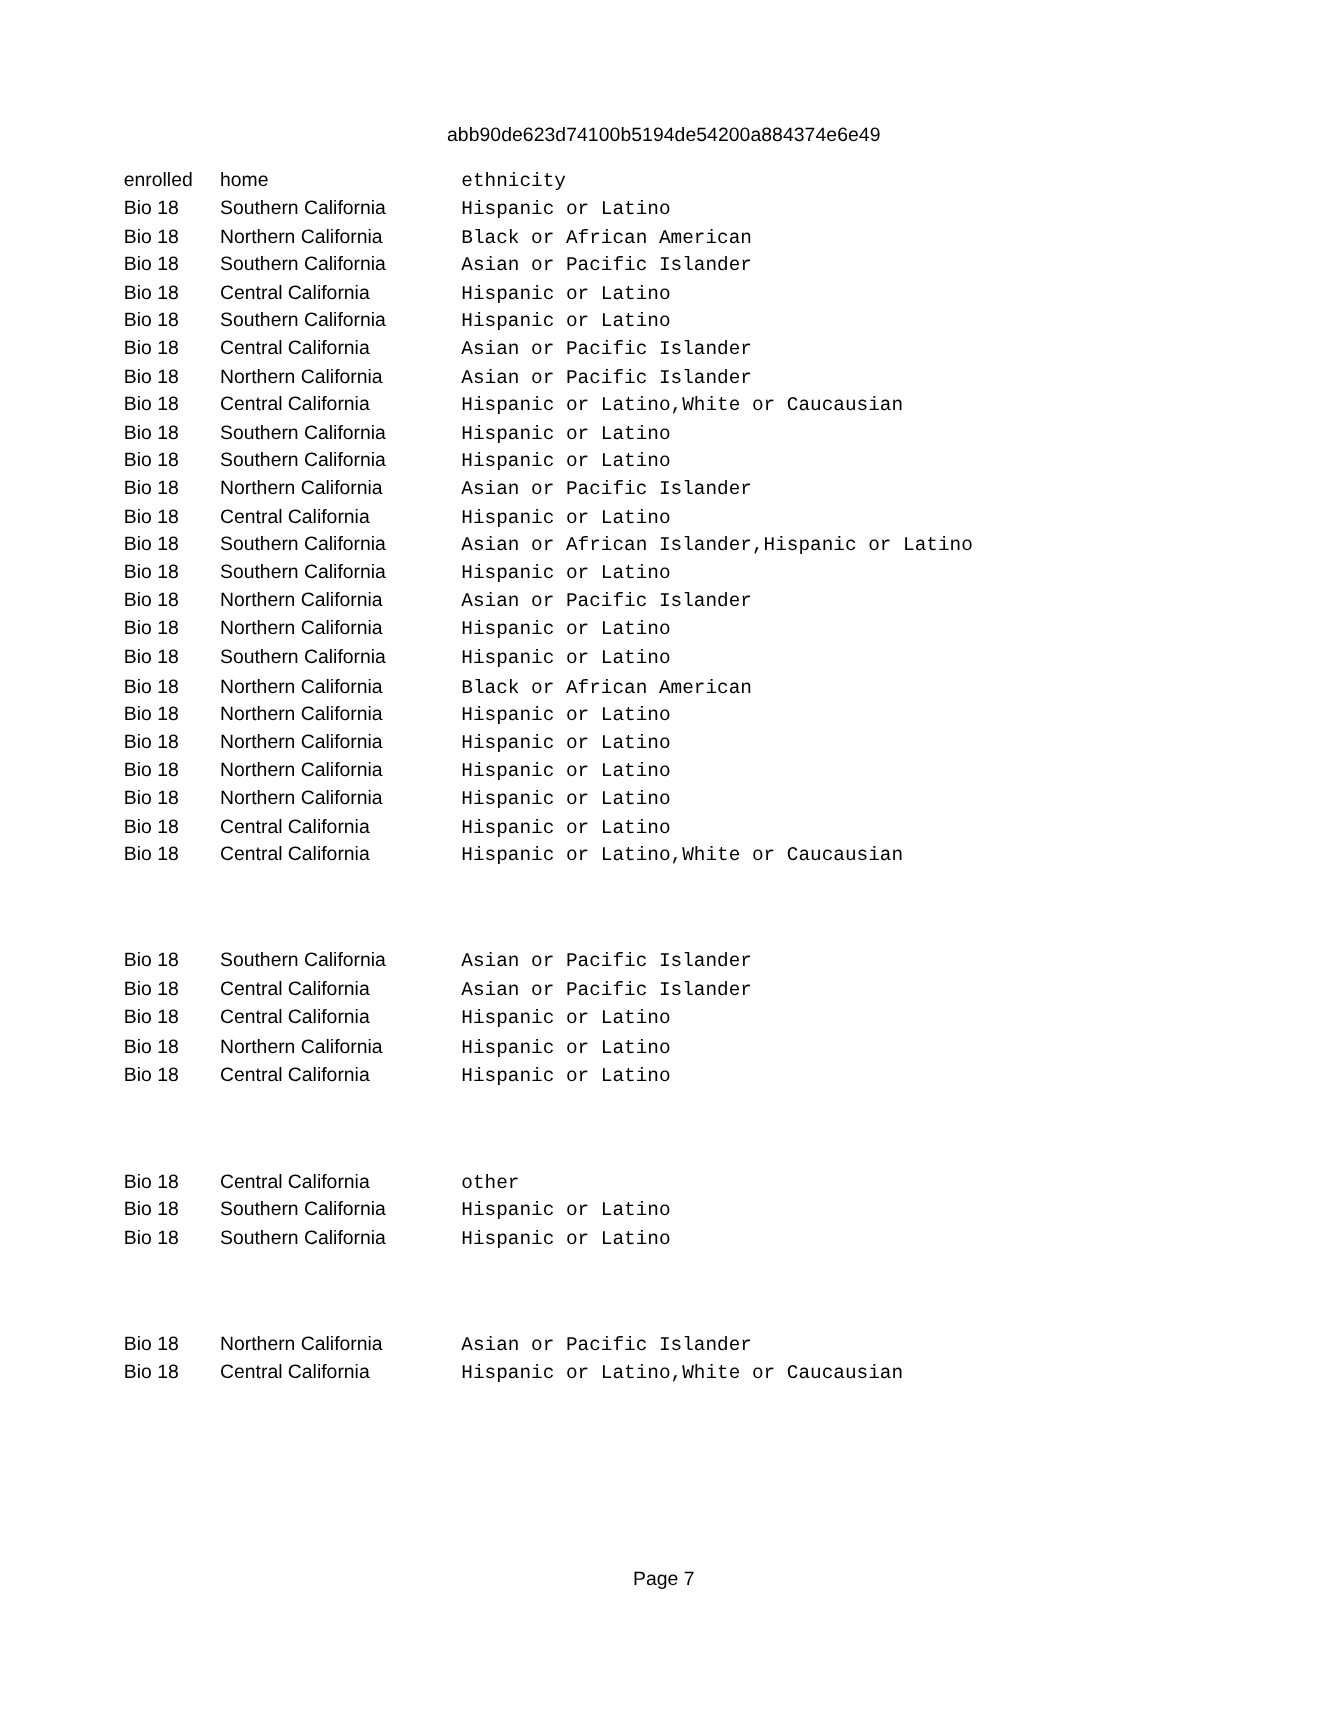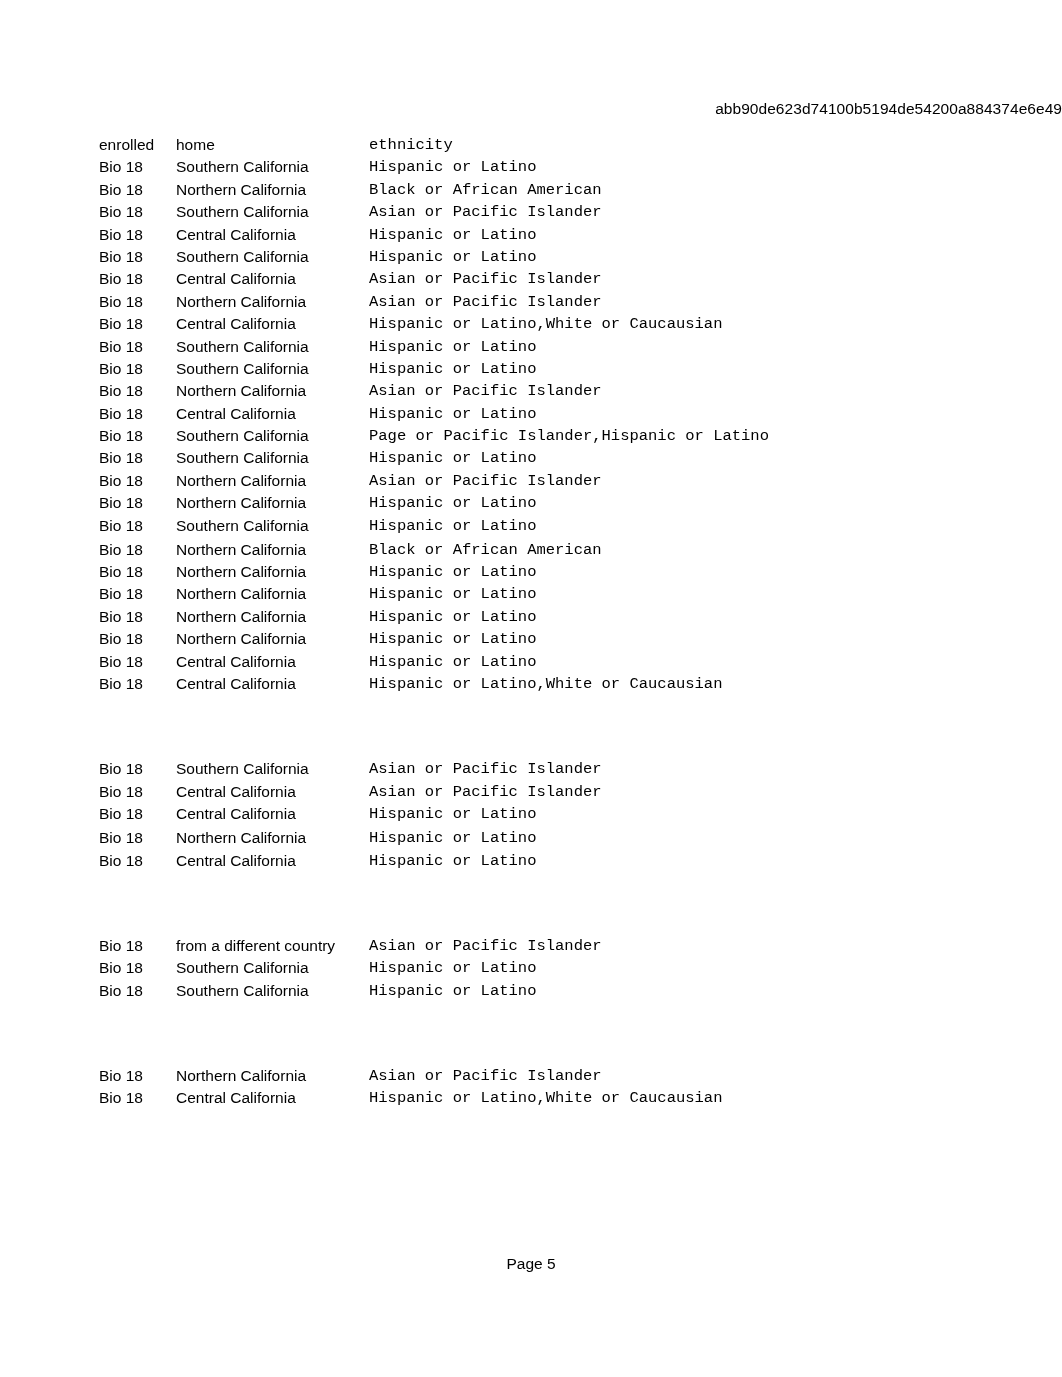--- a/index.html
+++ b/index.html
@@ -26,7 +26,7 @@
     left: 0;
     right: 0;
     top: 99px;
-    text-align: right;
+    text-align: center;
     font-size: 15.5px;
     line-height: 20px;
     letter-spacing: 0.05px;

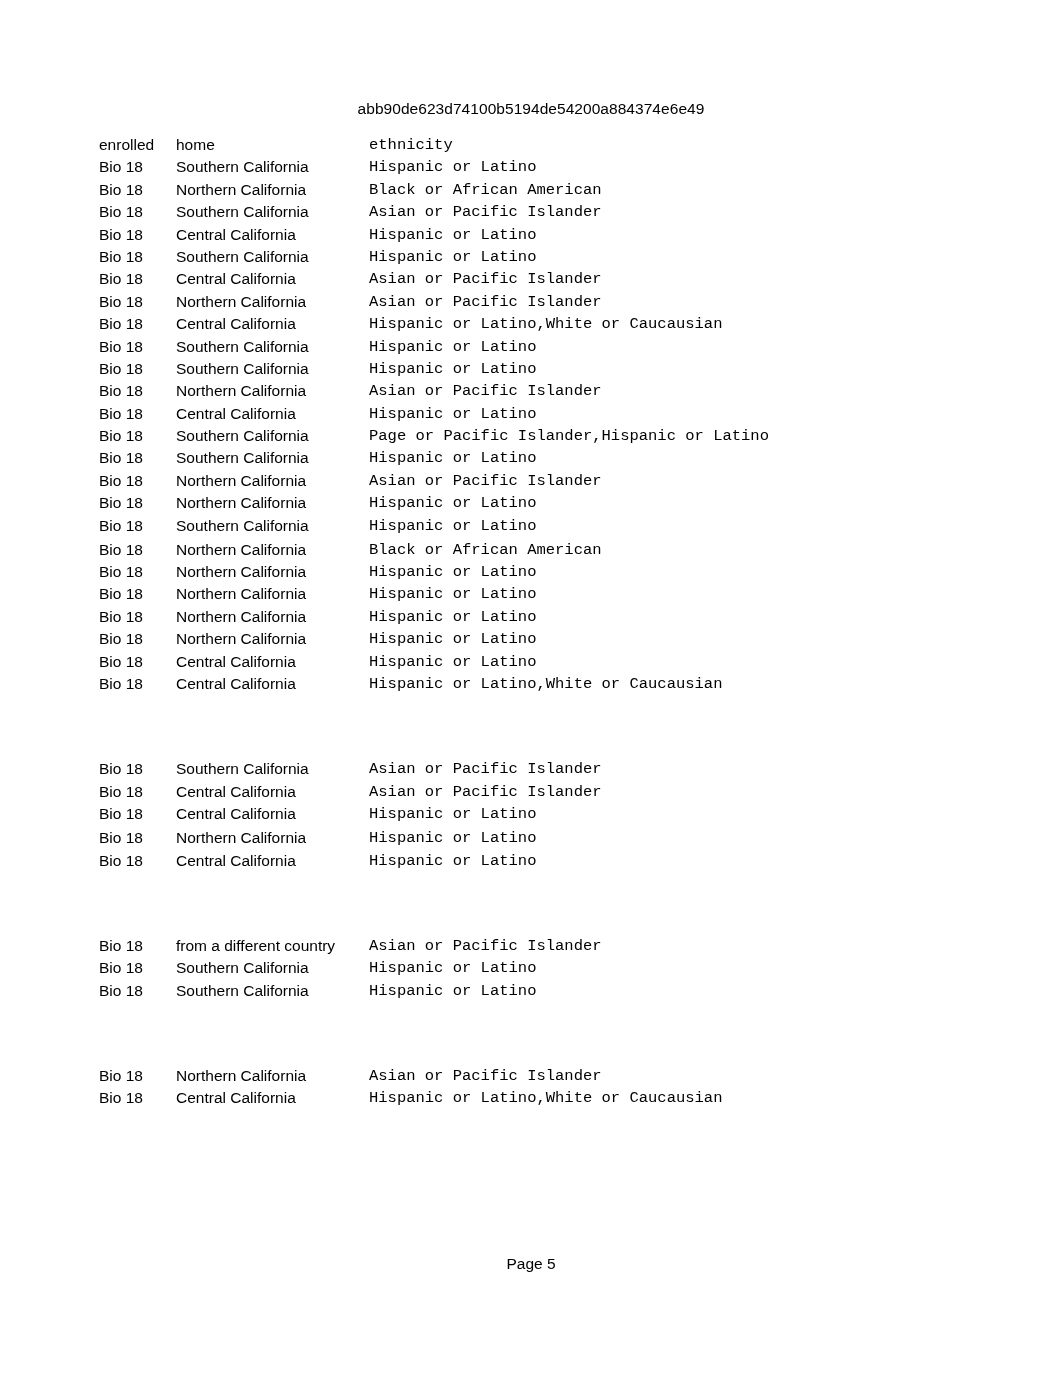--- a/index.html
+++ b/index.html
@@ -109,7 +109,7 @@
         <div class="row"><span class="c-enrolled">Bio 18</span><span class="c-home">Southern California</span><span class="c-ethnicity">Hispanic or Latino</span></div>
         <div class="row"><span class="c-enrolled">Bio 18</span><span class="c-home">Northern California</span><span class="c-ethnicity">Asian or Pacific Islander</span></div>
         <div class="row"><span class="c-enrolled">Bio 18</span><span class="c-home">Central California</span><span class="c-ethnicity">Hispanic or Latino</span></div>
-        <div class="row"><span class="c-enrolled">Bio 18</span><span class="c-home">Southern California</span><span class="c-ethnicity">Page or Pacific Islander,Hispanic or Latino</span></div>
+        <div class="row"><span class="c-enrolled">Bio 18</span><span class="c-home">Southern California</span><span class="c-ethnicity">Asian or African Islander,Hispanic or Latino</span></div>
         <div class="row"><span class="c-enrolled">Bio 18</span><span class="c-home">Southern California</span><span class="c-ethnicity">Hispanic or Latino</span></div>
         <div class="row"><span class="c-enrolled">Bio 18</span><span class="c-home">Northern California</span><span class="c-ethnicity">Asian or Pacific Islander</span></div>
         <div class="row"><span class="c-enrolled">Bio 18</span><span class="c-home">Northern California</span><span class="c-ethnicity">Hispanic or Latino</span></div>

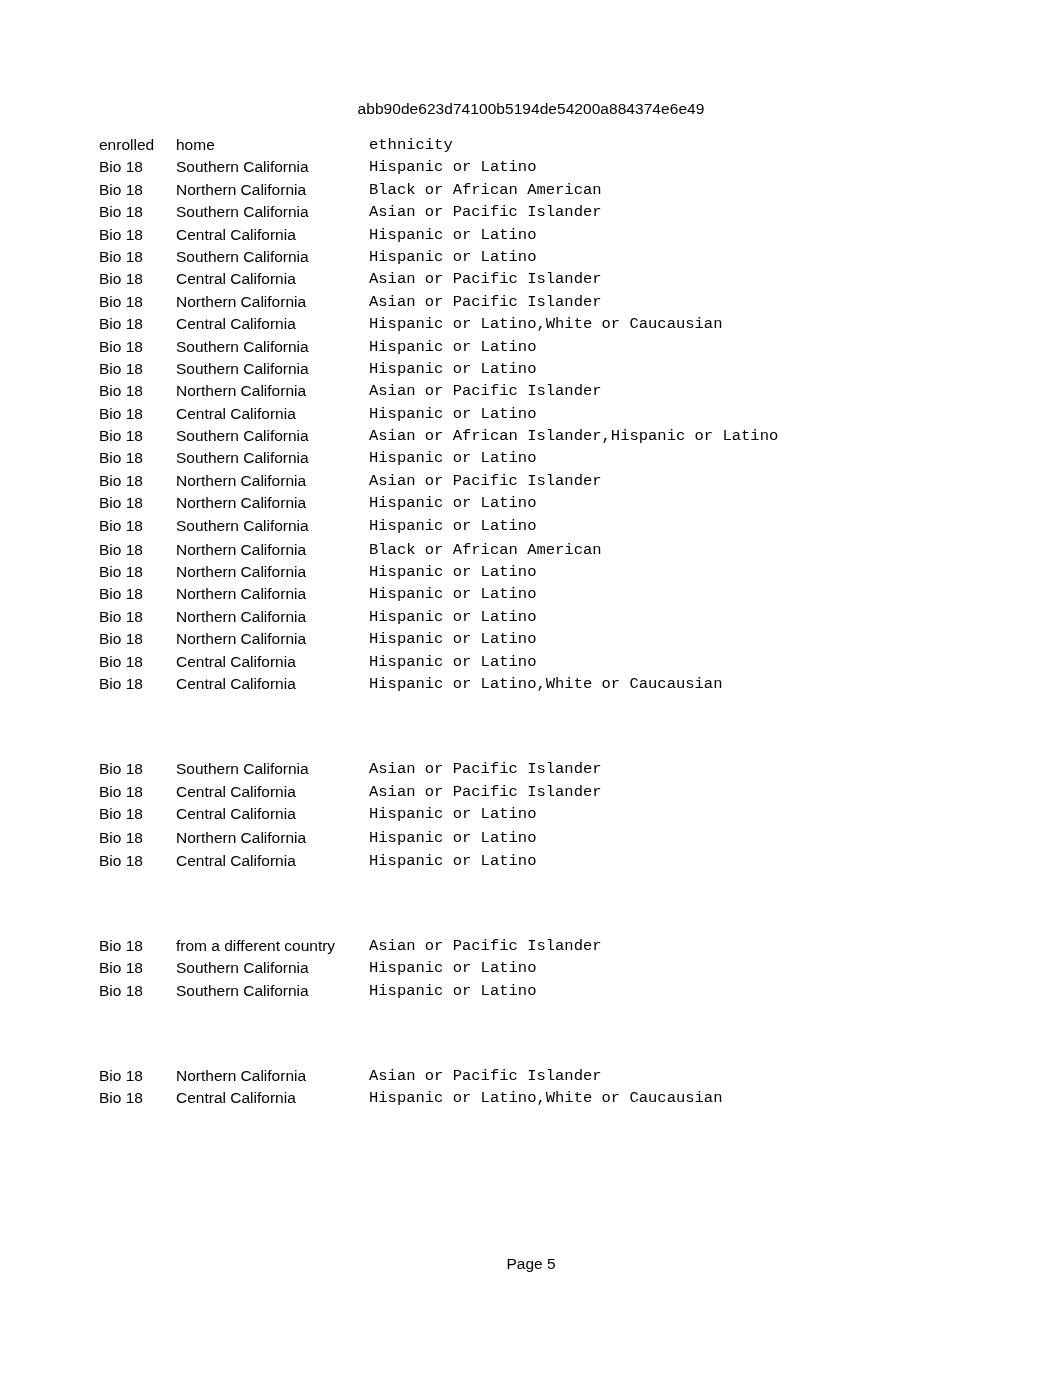--- a/index.html
+++ b/index.html
@@ -128,6 +128,7 @@
         <div class="row extra-gap"><span class="c-enrolled">Bio 18</span><span class="c-home">Northern California</span><span class="c-ethnicity">Hispanic or Latino</span></div>
         <div class="row"><span class="c-enrolled">Bio 18</span><span class="c-home">Central California</span><span class="c-ethnicity">Hispanic or Latino</span></div>
         <div class="block-gap"></div>
+        <div class="row"><span class="c-enrolled">Bio 18</span><span class="c-home">Central California</span><span class="c-ethnicity">other</span></div>
         <div class="row"><span class="c-enrolled">Bio 18</span><span class="c-home">from a different country</span><span class="c-ethnicity">Asian or Pacific Islander</span></div>
         <div class="row"><span class="c-enrolled">Bio 18</span><span class="c-home">Southern California</span><span class="c-ethnicity">Hispanic or Latino</span></div>
         <div class="row"><span class="c-enrolled">Bio 18</span><span class="c-home">Southern California</span><span class="c-ethnicity">Hispanic or Latino</span></div>

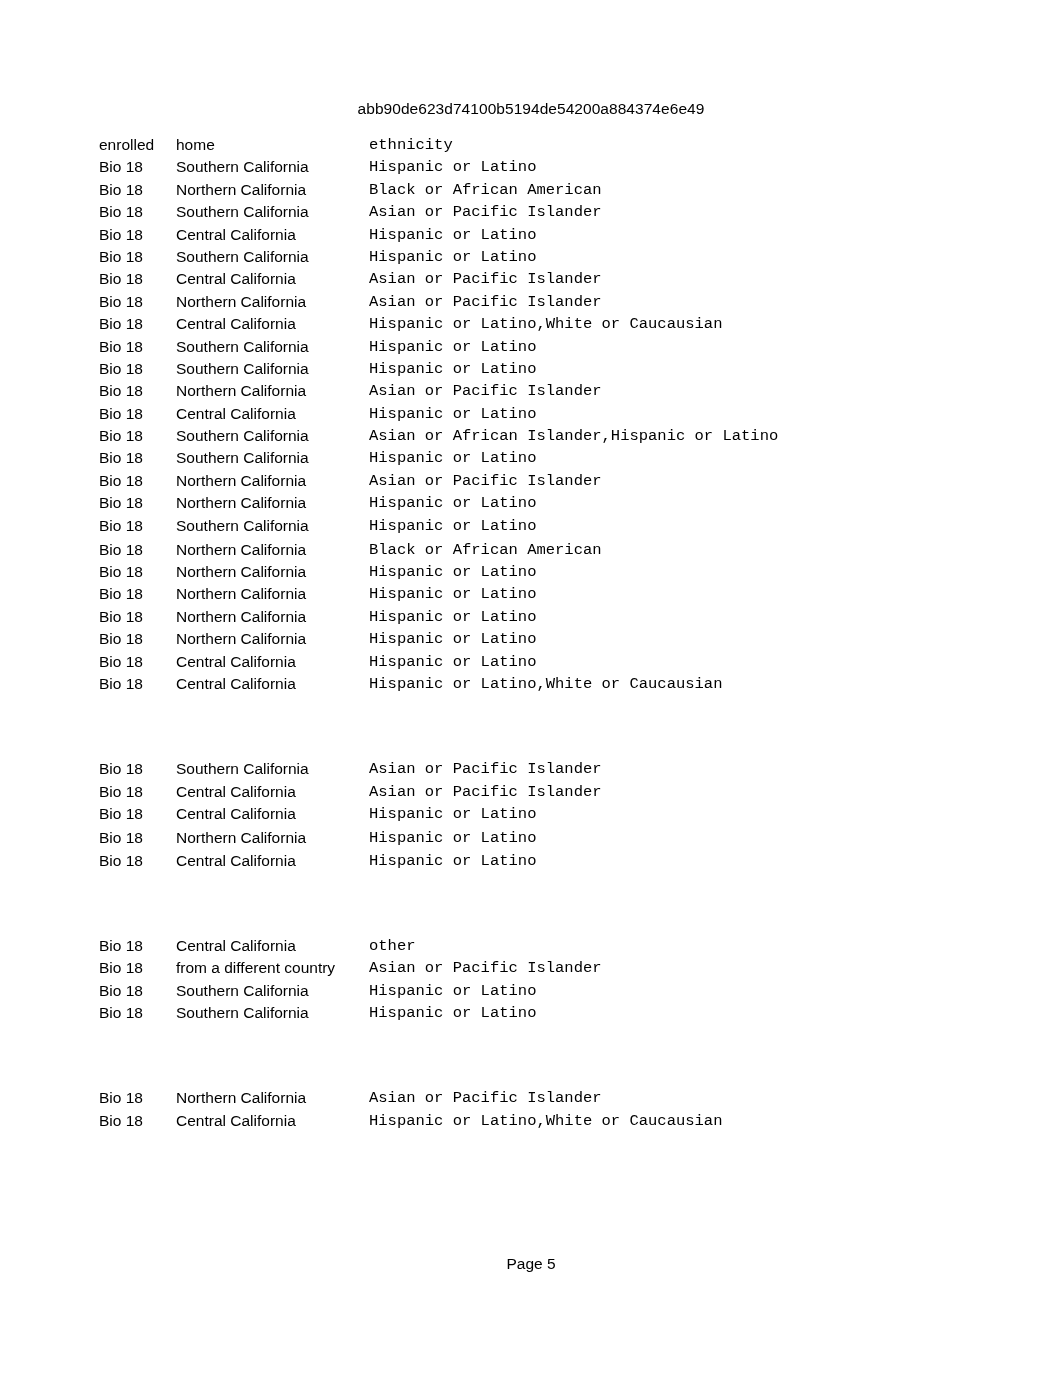--- a/index.html
+++ b/index.html
@@ -129,7 +129,6 @@
         <div class="row"><span class="c-enrolled">Bio 18</span><span class="c-home">Central California</span><span class="c-ethnicity">Hispanic or Latino</span></div>
         <div class="block-gap"></div>
         <div class="row"><span class="c-enrolled">Bio 18</span><span class="c-home">Central California</span><span class="c-ethnicity">other</span></div>
-        <div class="row"><span class="c-enrolled">Bio 18</span><span class="c-home">from a different country</span><span class="c-ethnicity">Asian or Pacific Islander</span></div>
         <div class="row"><span class="c-enrolled">Bio 18</span><span class="c-home">Southern California</span><span class="c-ethnicity">Hispanic or Latino</span></div>
         <div class="row"><span class="c-enrolled">Bio 18</span><span class="c-home">Southern California</span><span class="c-ethnicity">Hispanic or Latino</span></div>
         <div class="block-gap"></div>

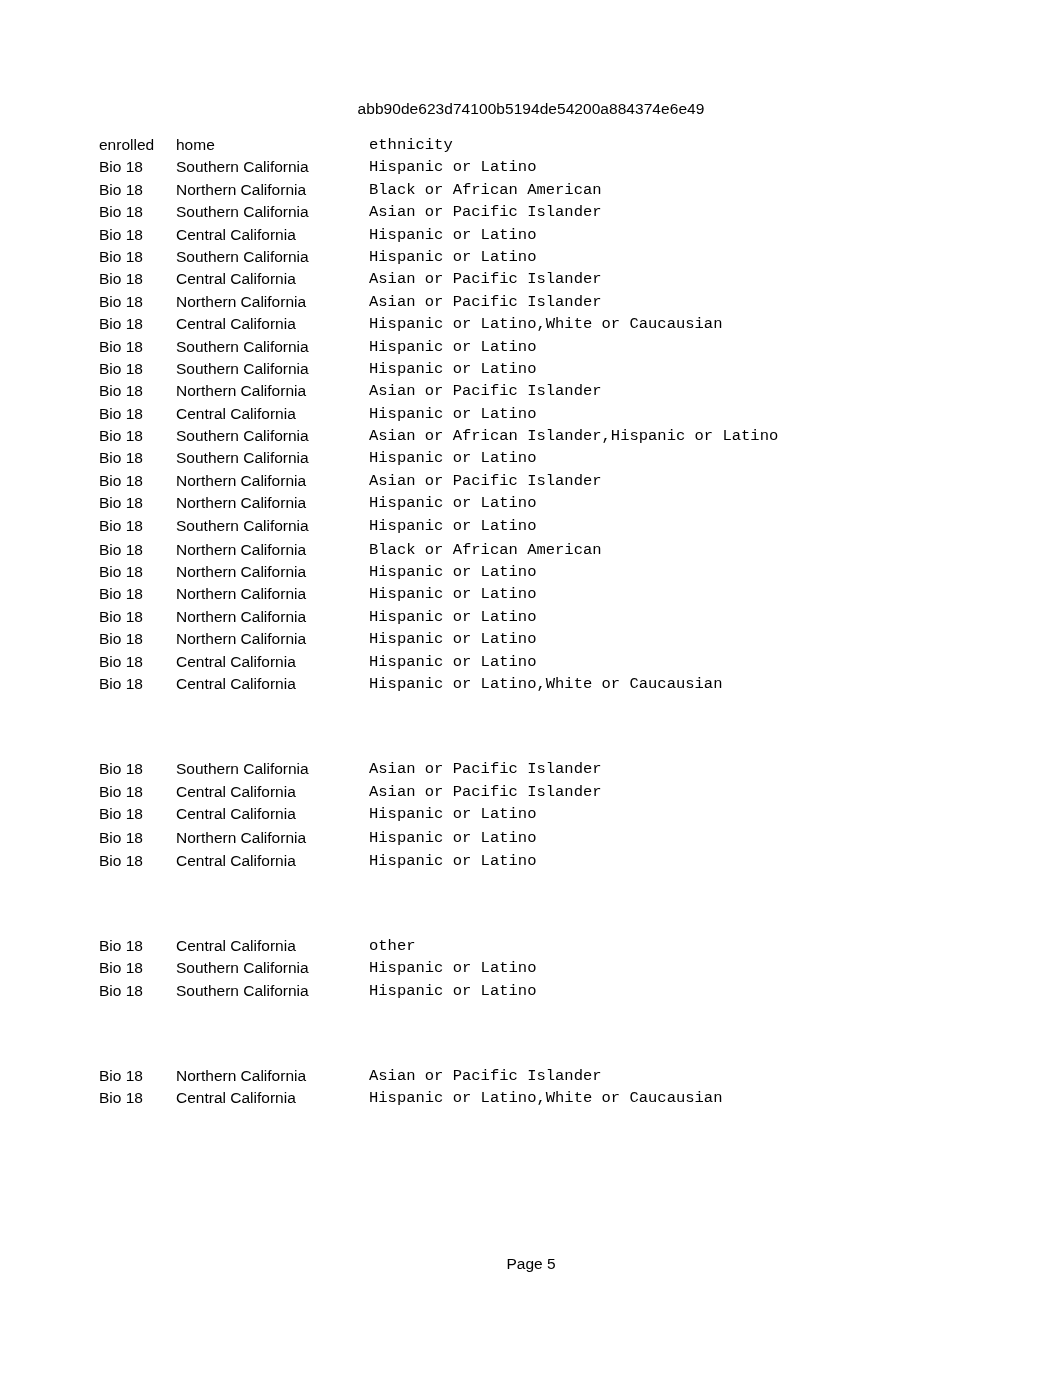--- a/index.html
+++ b/index.html
@@ -137,7 +137,7 @@
       </div>
   </div>
 
-  <div class="footer">Page 5</div>
+  <div class="footer">Page 7</div>
 
 </div>
 

